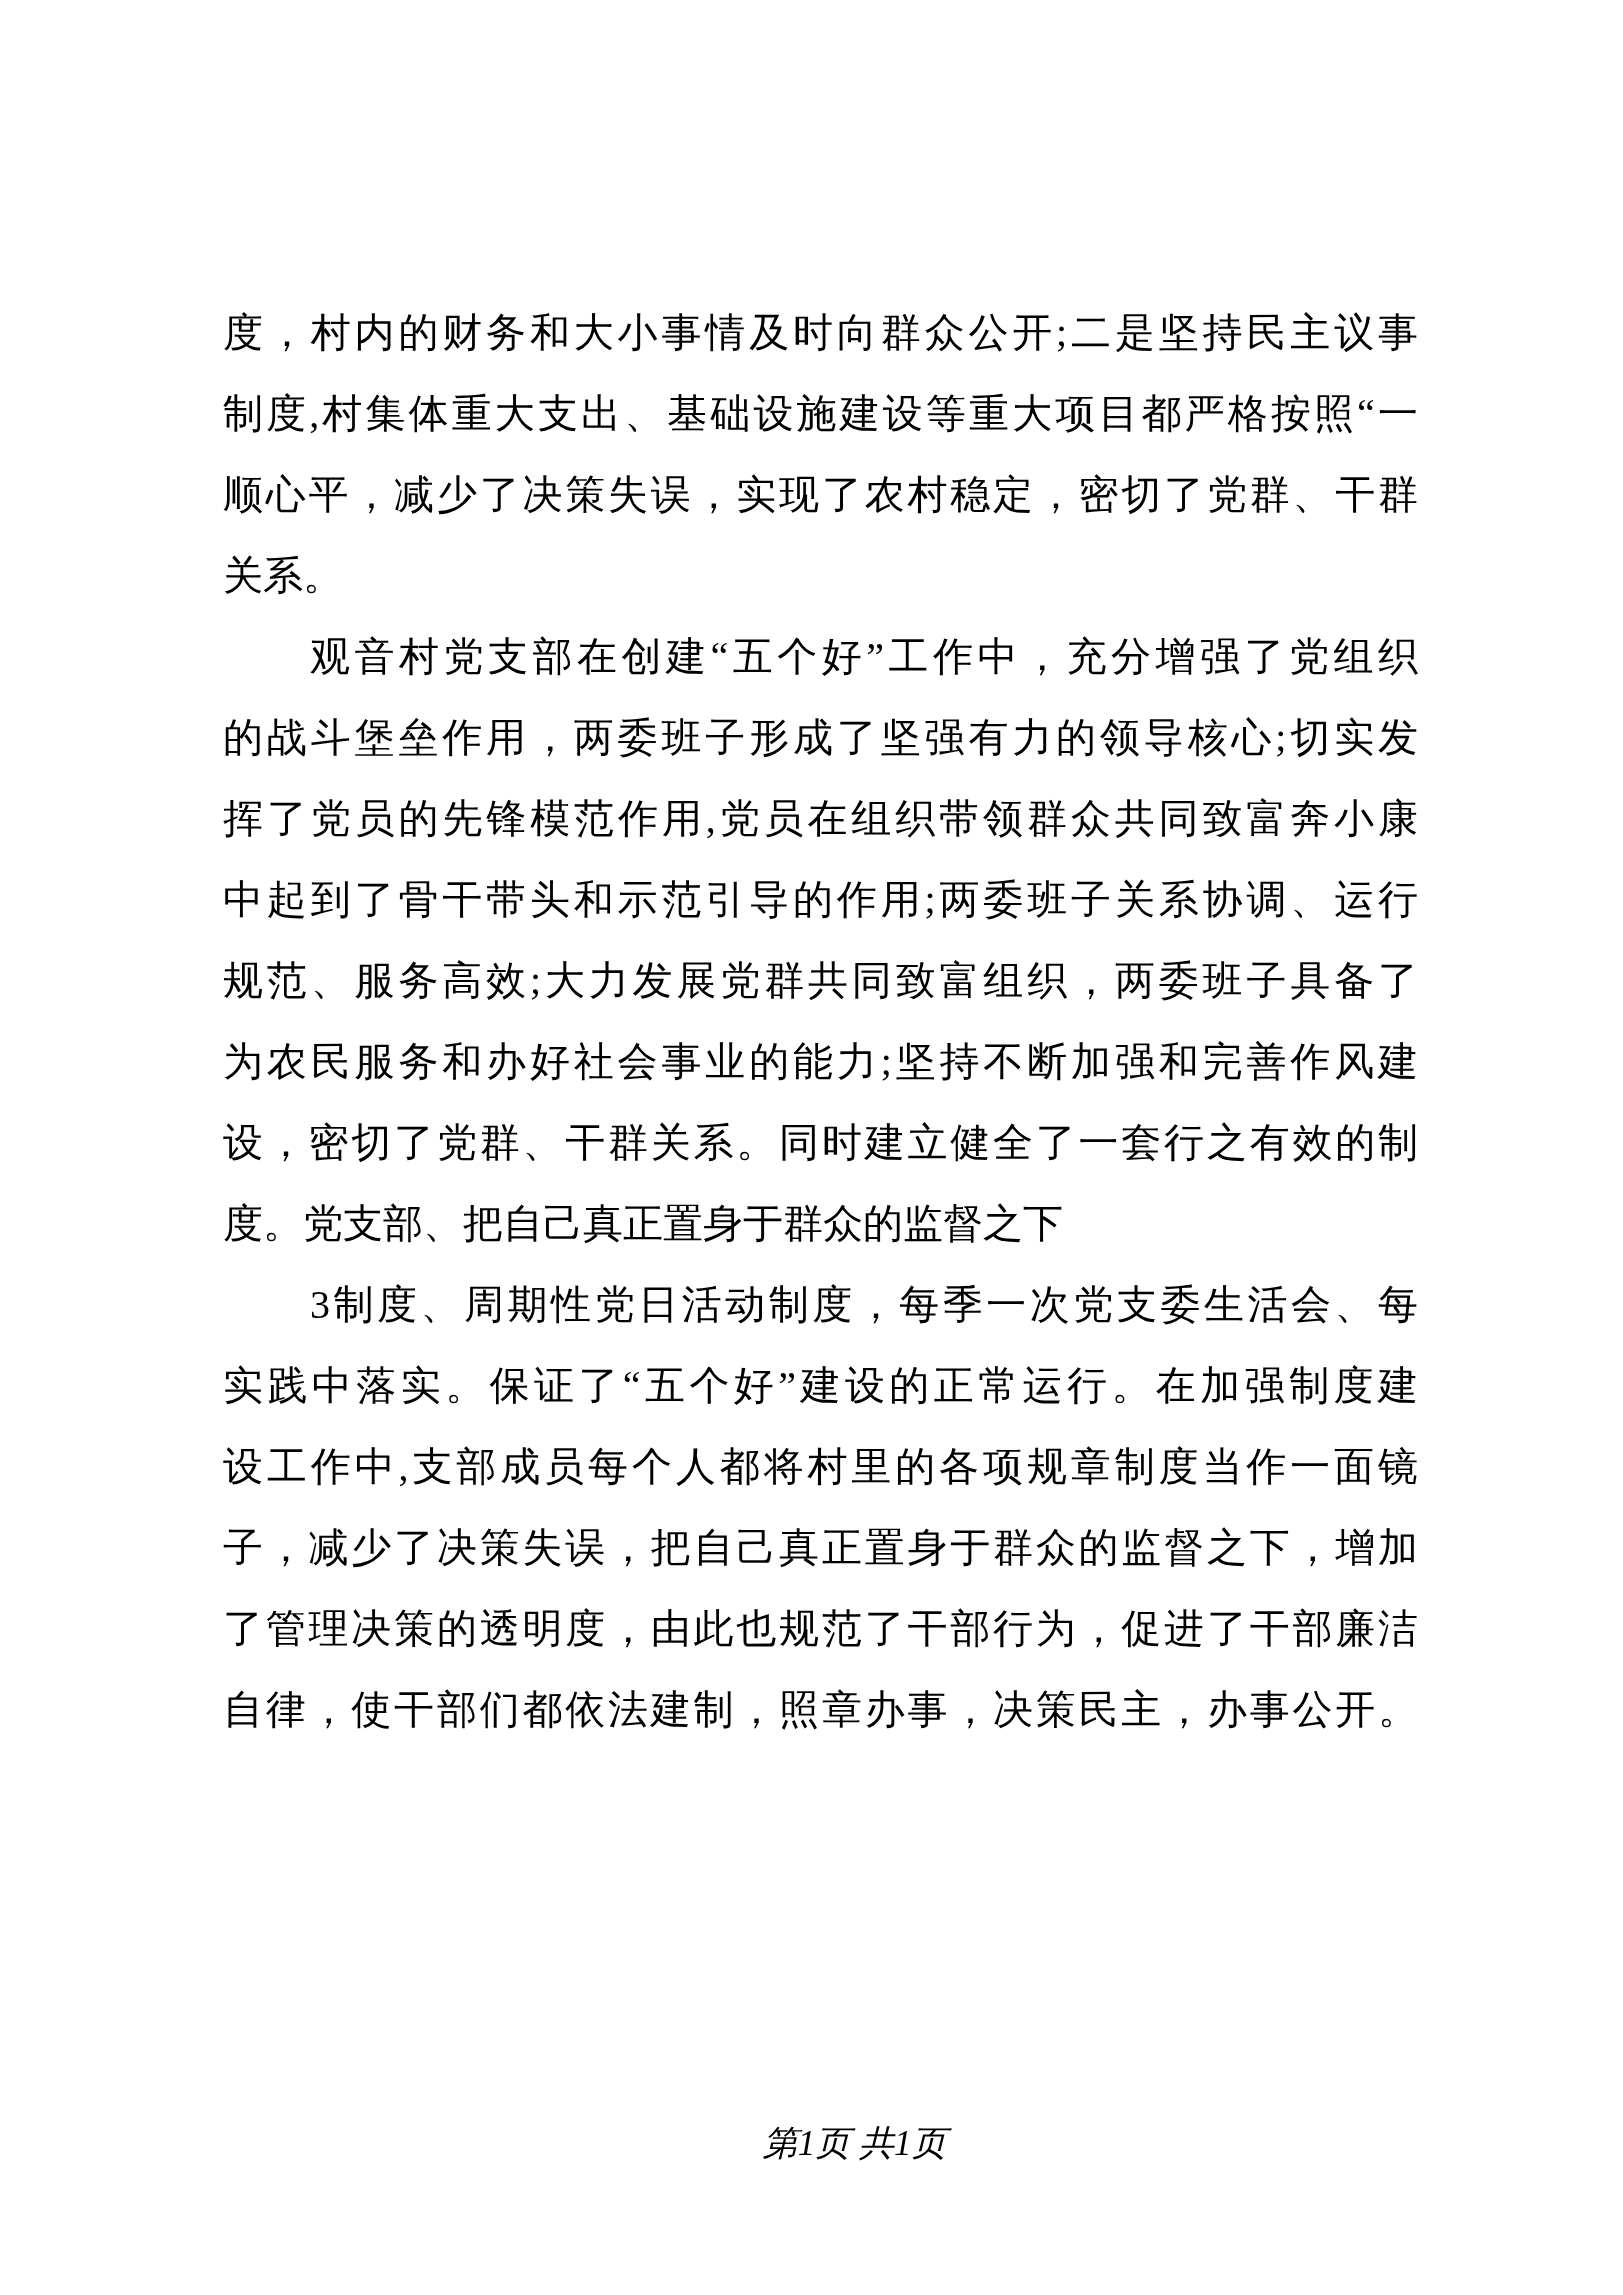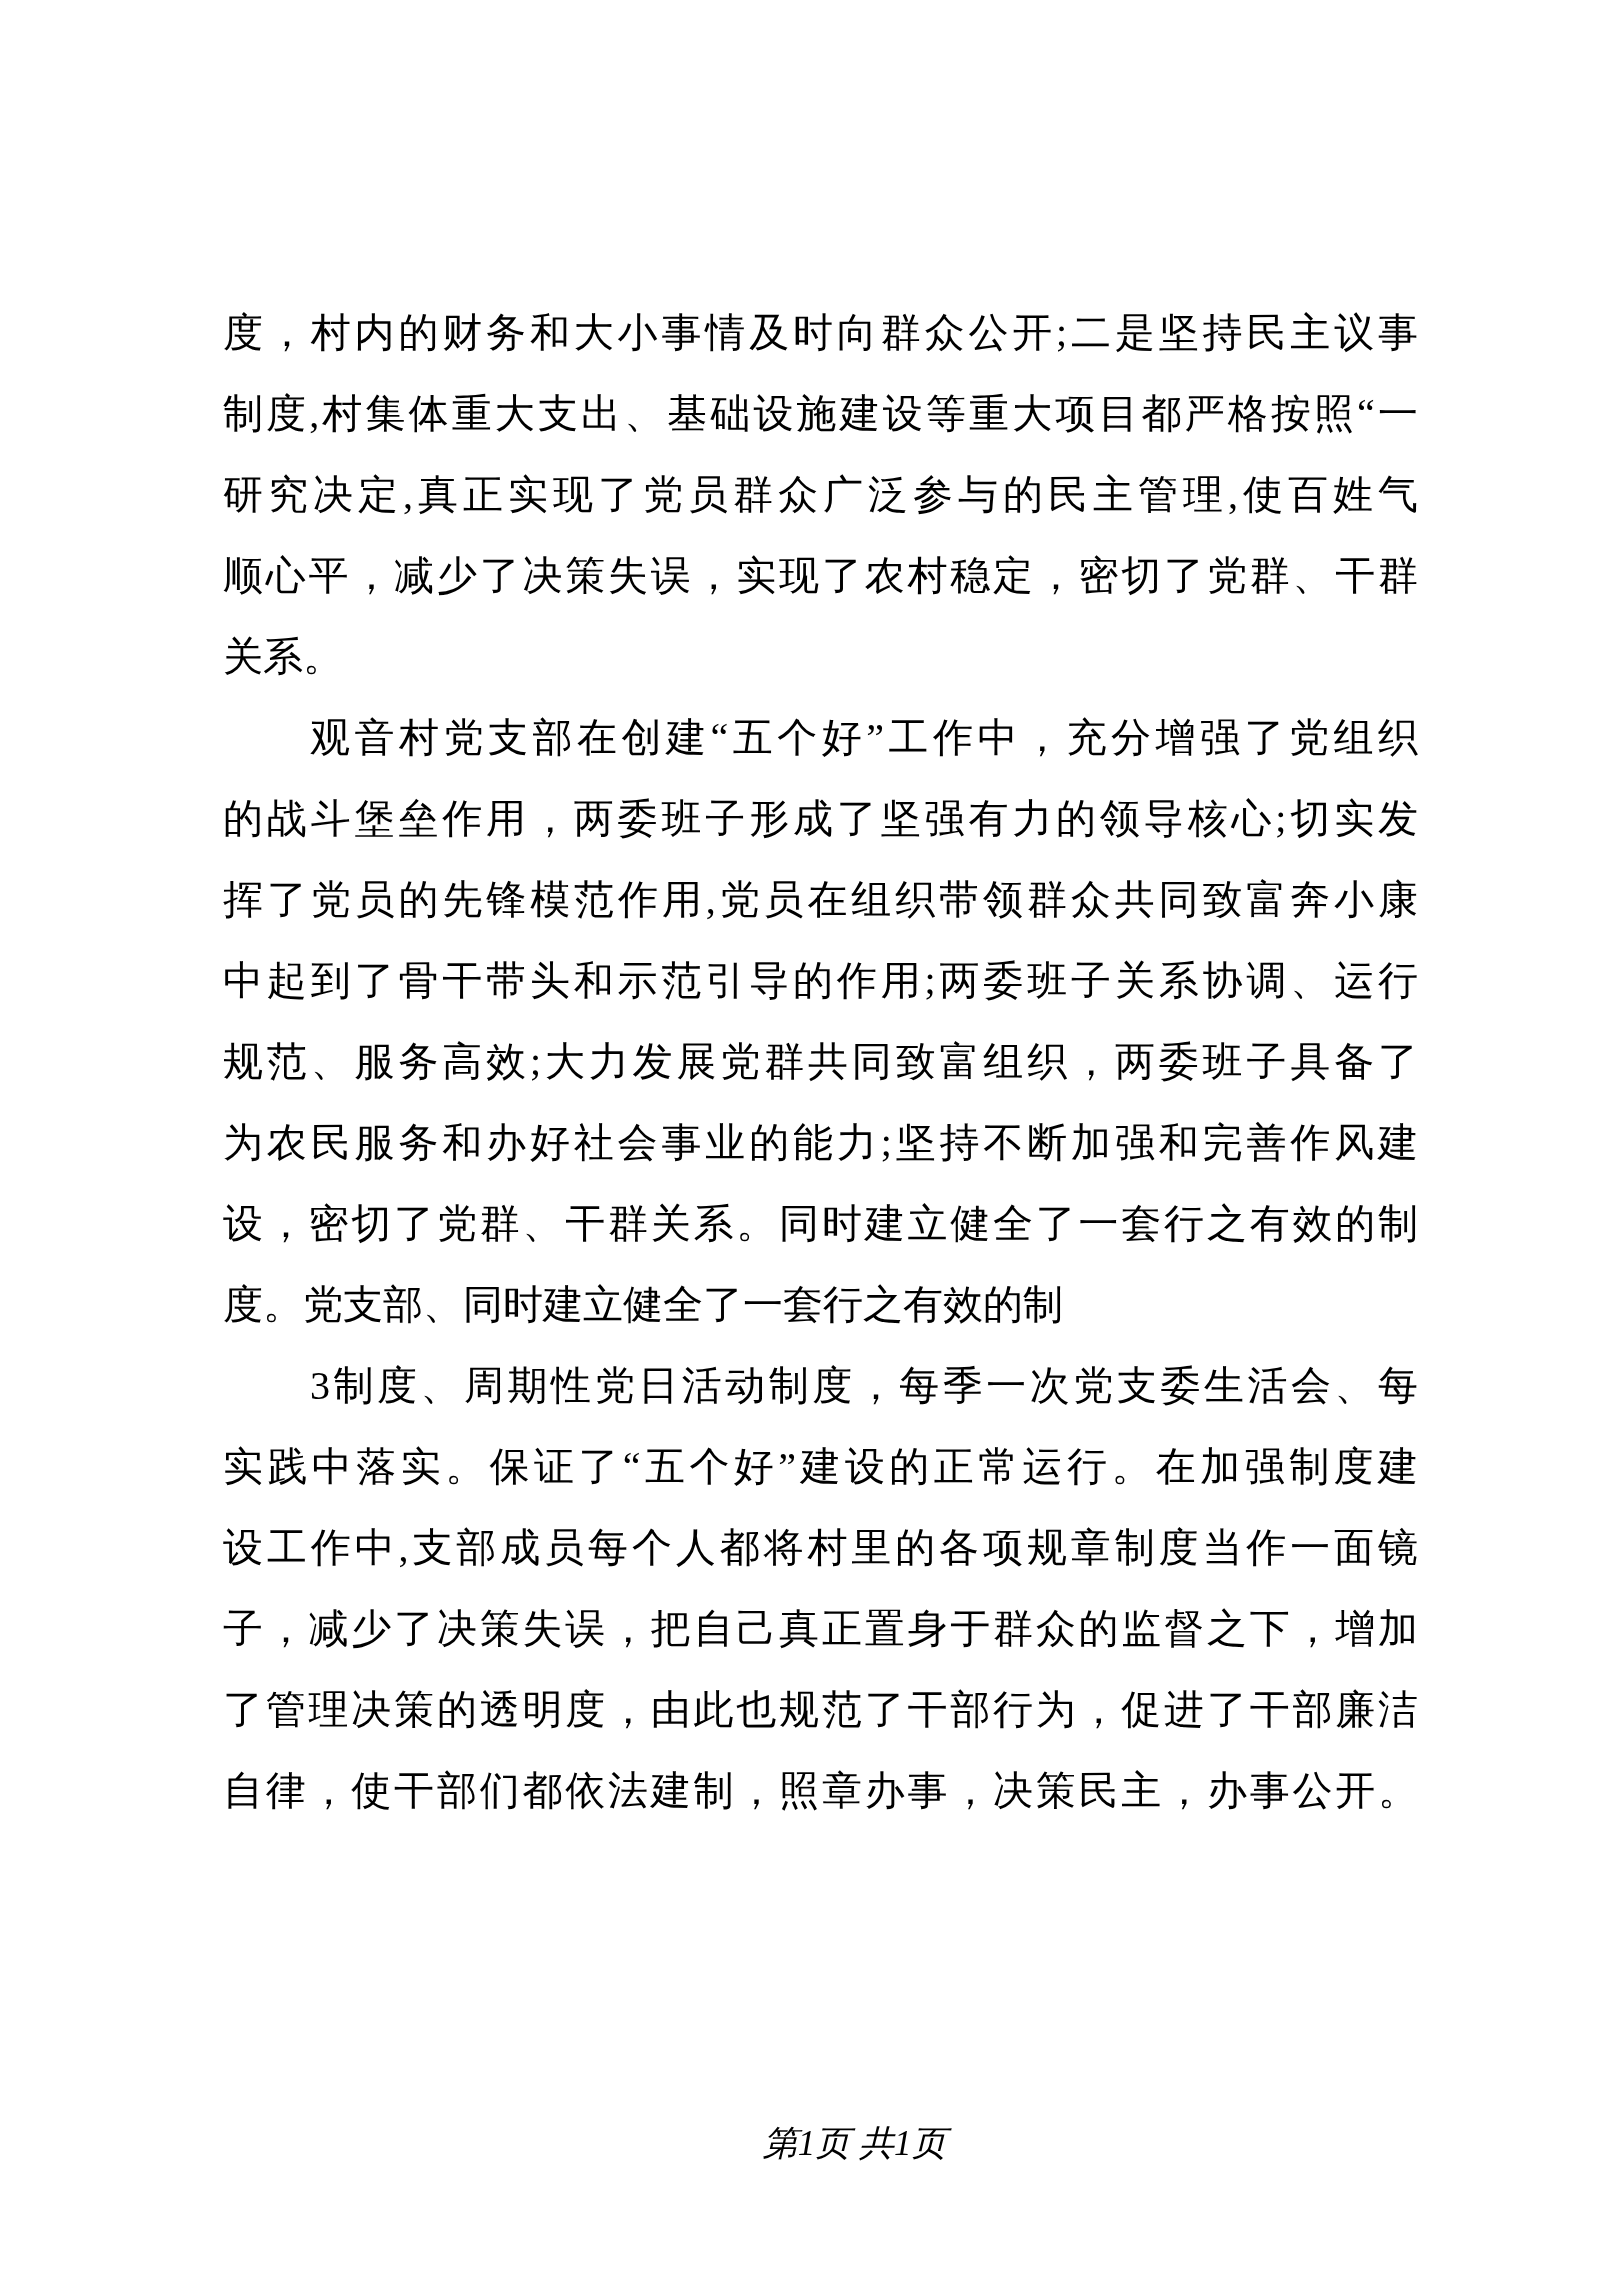--- a/index.html
+++ b/index.html
@@ -66,7 +66,6 @@
     <div class="para">
       <div class="line">度，村内的财务和大小事情及时向群众公开;二是坚持民主议事</div>
       <div class="line">制度,村集体重大支出、基础设施建设等重大项目都严格按照“一</div>
-      <div class="line">研究决定,真正实现了党员群众广泛参与的民主管理,使百姓气</div>
       <div class="line">顺心平，减少了决策失误，实现了农村稳定，密切了党群、干群</div>
       <div class="line para-last">关系。</div>
     </div>

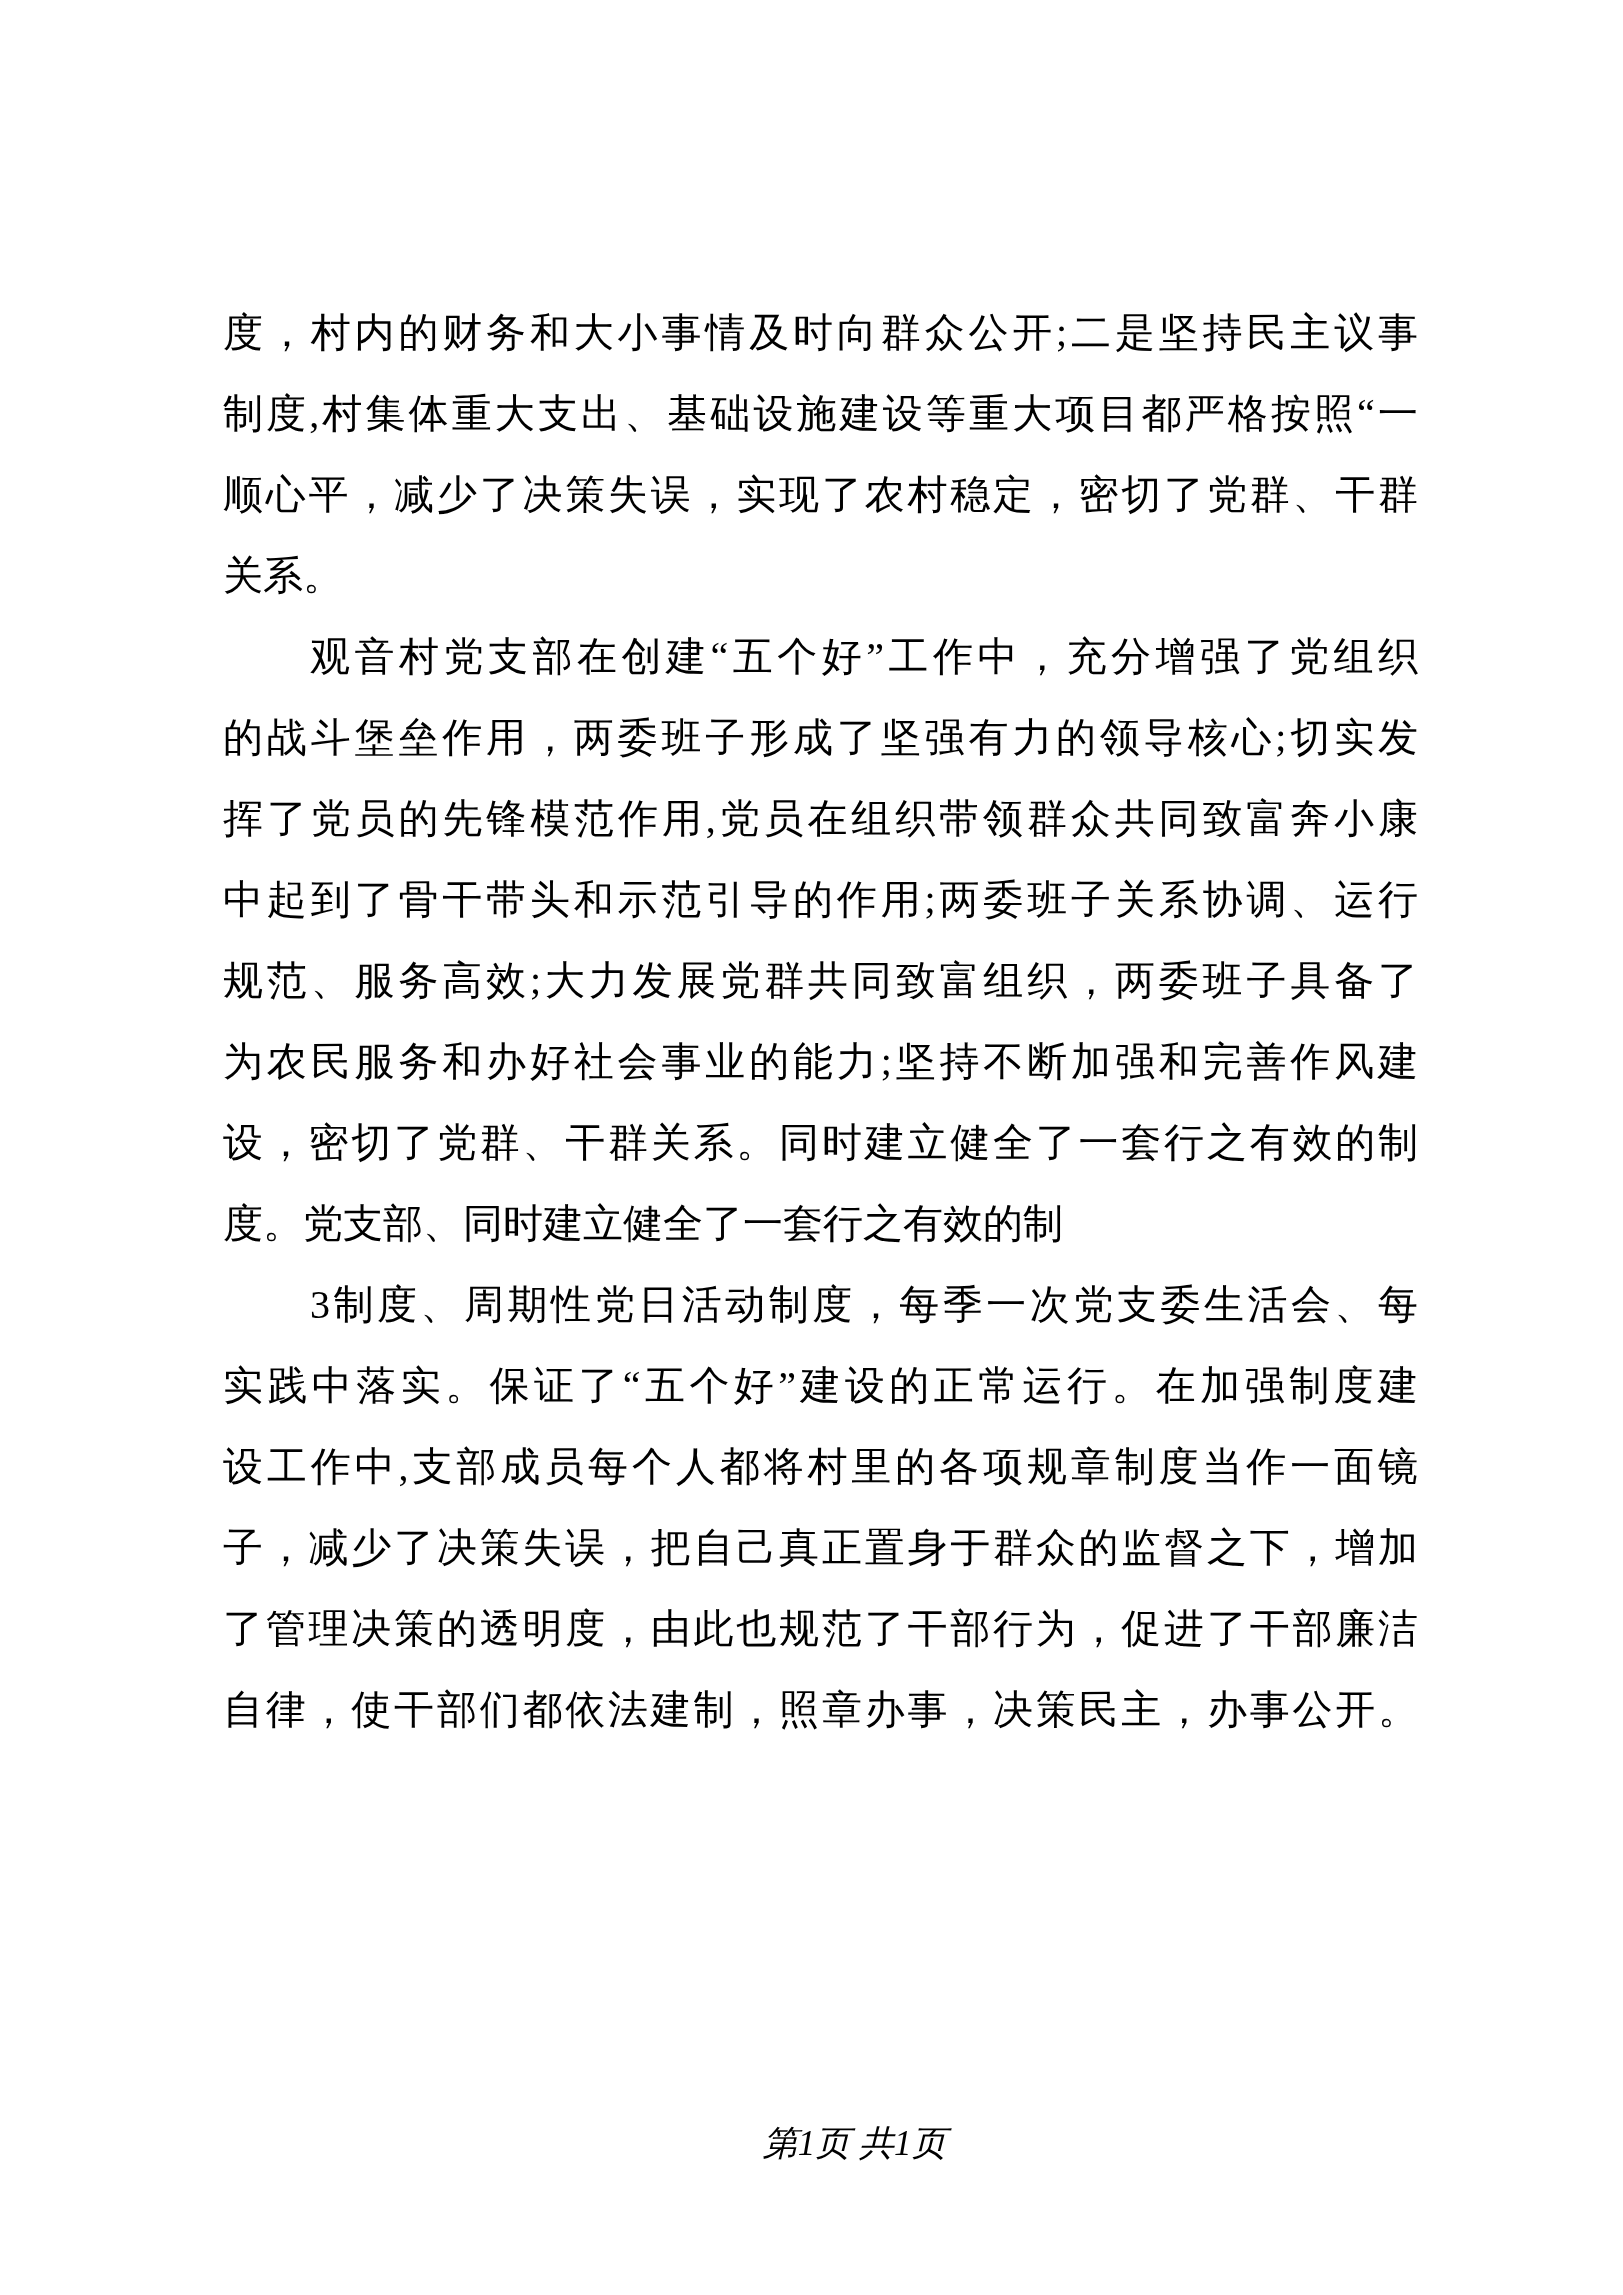--- a/index.html
+++ b/index.html
@@ -78,7 +78,7 @@
       <div class="line">规范、服务高效;大力发展党群共同致富组织，两委班子具备了</div>
       <div class="line">为农民服务和办好社会事业的能力;坚持不断加强和完善作风建</div>
       <div class="line">设，密切了党群、干群关系。同时建立健全了一套行之有效的制</div>
-      <div class="line para-last">度。党支部、同时建立健全了一套行之有效的制</div>
+      <div class="line para-last">度。党支部、把自己真正置身于群众的监督之下</div>
     </div>
 
     <div class="para">

